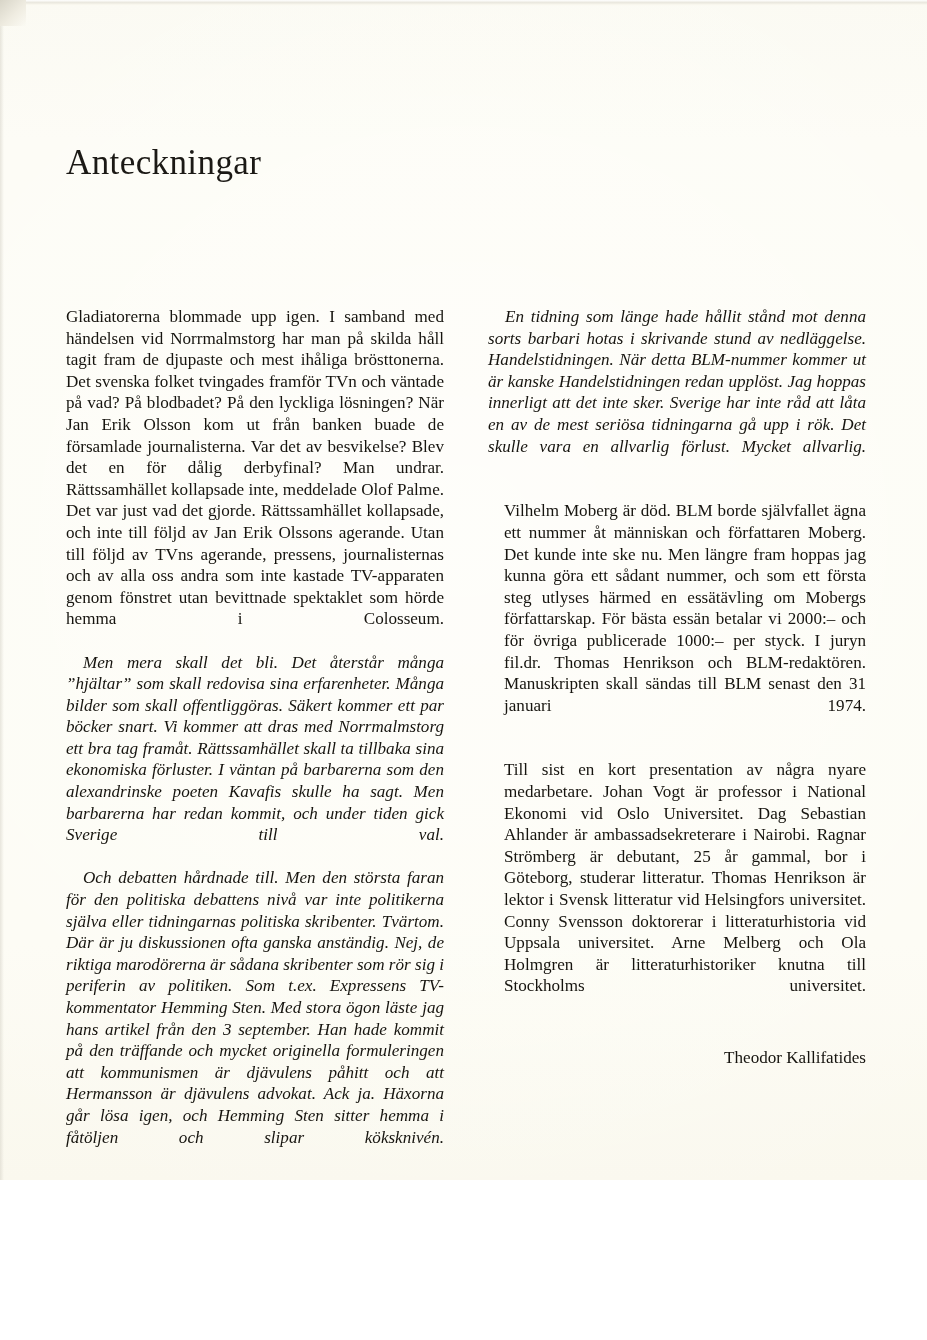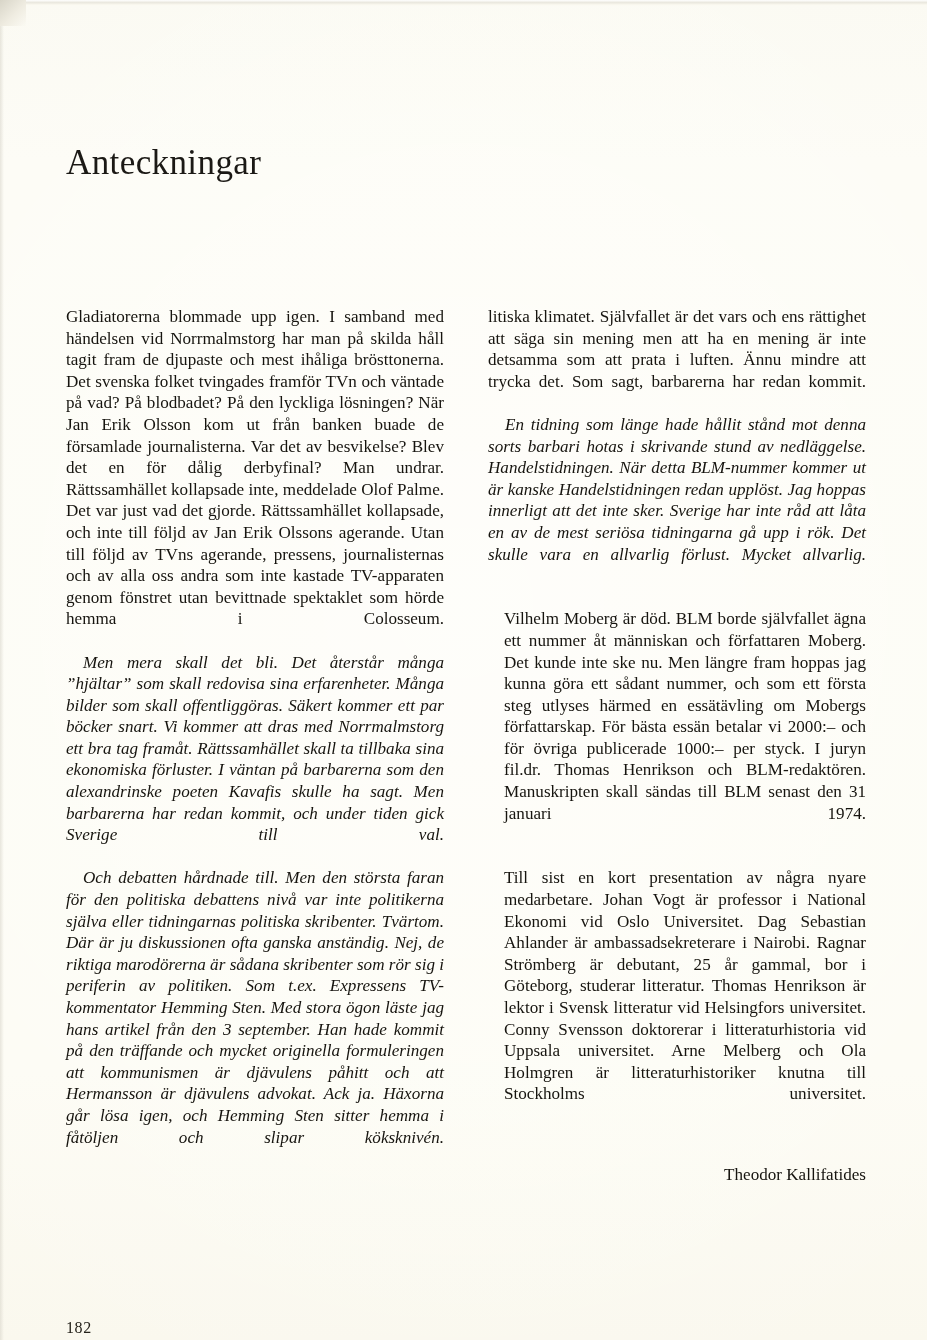--- a/index.html
+++ b/index.html
@@ -13,7 +13,7 @@
   .page {
     position: relative;
     width: 927px;
-    height: 1340px;
+    height: 1180px;
     background: #fdfcf4;
     overflow: hidden;
   }

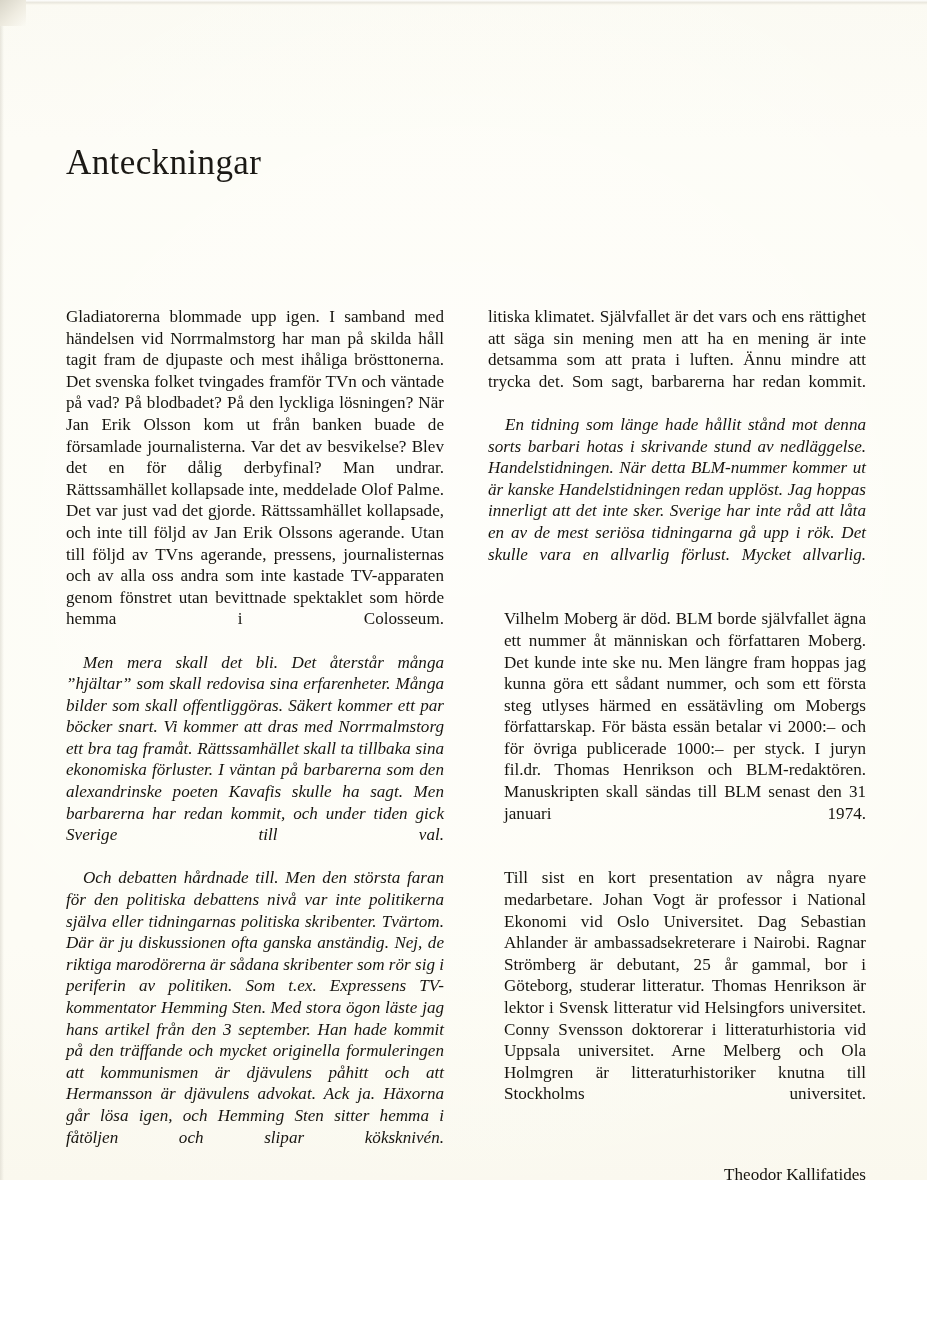--- a/index.html
+++ b/index.html
@@ -131,7 +131,6 @@
         <p class="indent">Och debatten hårdnade till. Men den största faran för den politiska debattens nivå var inte politikerna själva eller tidningarnas politiska skribenter. Tvärtom. Där är ju diskussionen ofta ganska anständig. Nej, de riktiga marodörerna är sådana skribenter som rör sig i periferin av politiken. Som t.ex. Expressens TV-kommentator Hemming Sten. Med stora ögon läste jag hans artikel från den 3 september. Han hade kommit på den träffande och mycket originella formuleringen att kommunismen är djävulens påhitt och att Hermansson är djävulens advokat. Ack ja. Häxorna går lösa igen, och Hemming Sten sitter hemma i fåtöljen och slipar köksknivén.</p>
       </div>
     <div class="col" id="right-column">
-        <p>litiska klimatet. Självfallet är det vars och ens rättighet att säga sin mening men att ha en mening är inte detsamma som att prata i luften. Ännu mindre att trycka det. Som sagt, barbarerna har redan kommit.</p>
         <p class="indent">En tidning som länge hade hållit stånd mot denna sorts barbari hotas i skrivande stund av nedläggelse. Handelstidningen. När detta BLM-nummer kommer ut är kanske Handelstidningen redan upplöst. Jag hoppas innerligt att det inte sker. Sverige har inte råd att låta en av de mest seriösa tidningarna gå upp i rök. Det skulle vara en allvarlig förlust. Mycket allvarlig.</p>
         <p class="gap">Vilhelm Moberg är död. BLM borde självfallet ägna ett nummer åt människan och författaren Moberg. Det kunde inte ske nu. Men längre fram hoppas jag kunna göra ett sådant nummer, och som ett första steg utlyses härmed en essätävling om Mobergs författarskap. För bästa essän betalar vi 2000:– och för övriga publicerade 1000:– per styck. I juryn fil.dr. Thomas Henrikson och BLM-redaktören. Manuskripten skall sändas till BLM senast den 31 januari 1974.</p>
         <p class="gap">Till sist en kort presentation av några nyare medarbetare. Johan Vogt är professor i National Ekonomi vid Oslo Universitet. Dag Sebastian Ahlander är ambassadsekreterare i Nairobi. Ragnar Strömberg är debutant, 25 år gammal, bor i Göteborg, studerar litteratur. Thomas Henrikson är lektor i Svensk litteratur vid Helsingfors universitet. Conny Svensson doktorerar i litteraturhistoria vid Uppsala universitet. Arne Melberg och Ola Holmgren är litteraturhistoriker knutna till Stockholms universitet.</p>

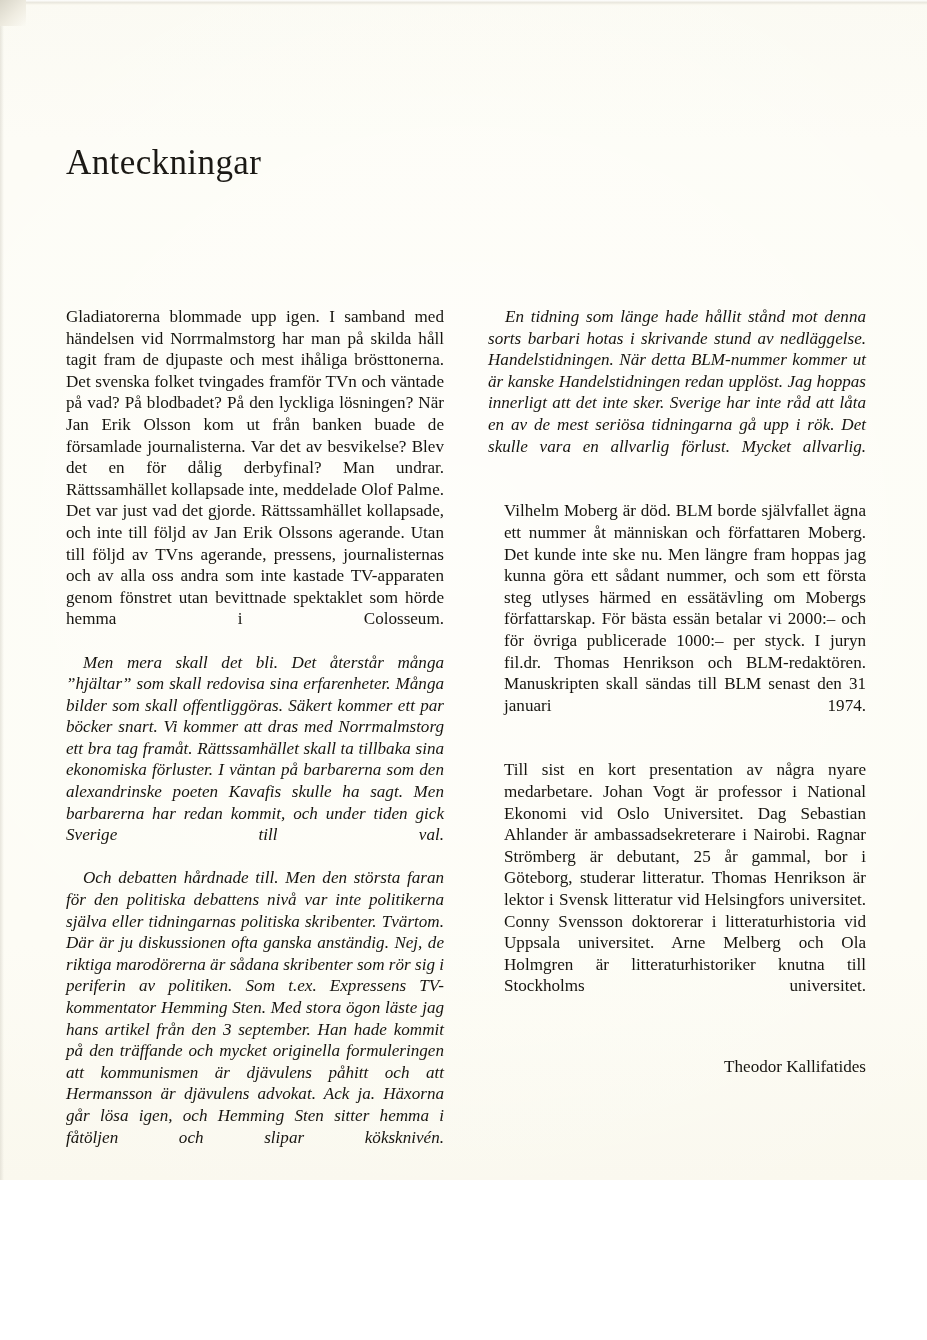--- a/index.html
+++ b/index.html
@@ -96,7 +96,7 @@
     width: 100%;
   }
   .signature {
-    margin-top: 37px;
+    margin-top: 28px;
     font-size: 17.1px;
     line-height: 21.6px;
     text-align: right;

